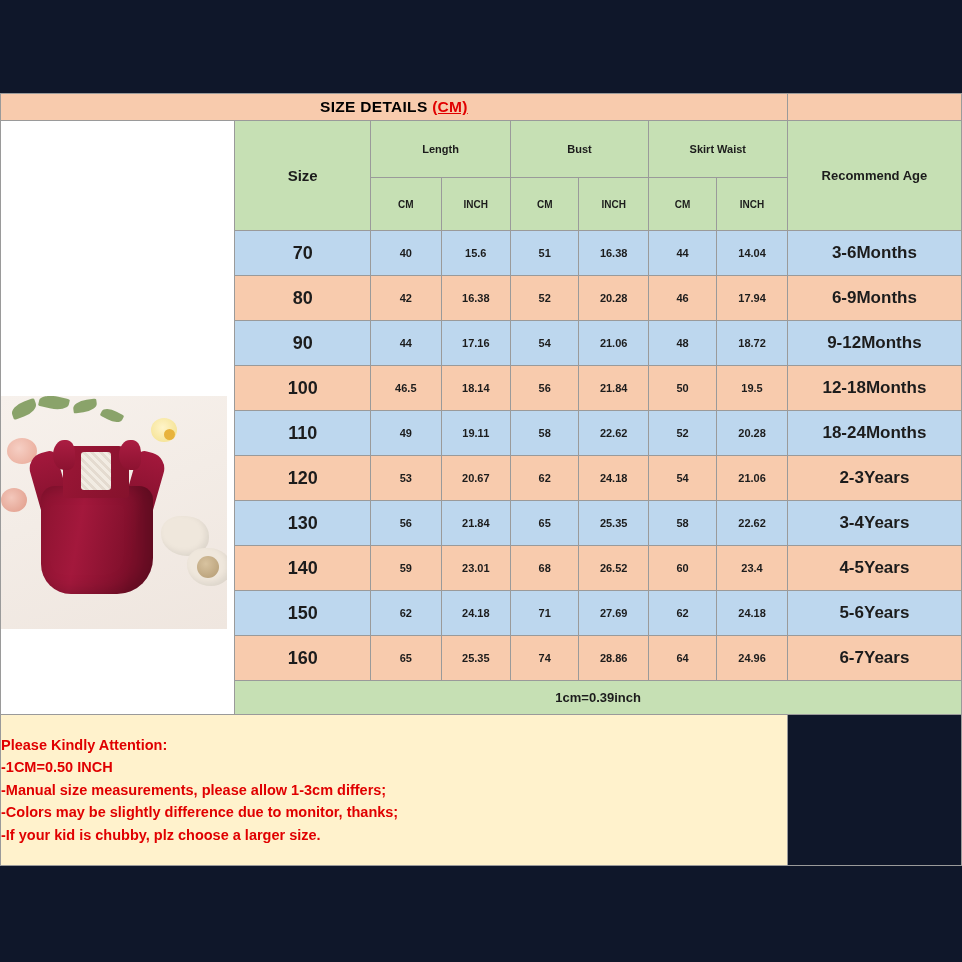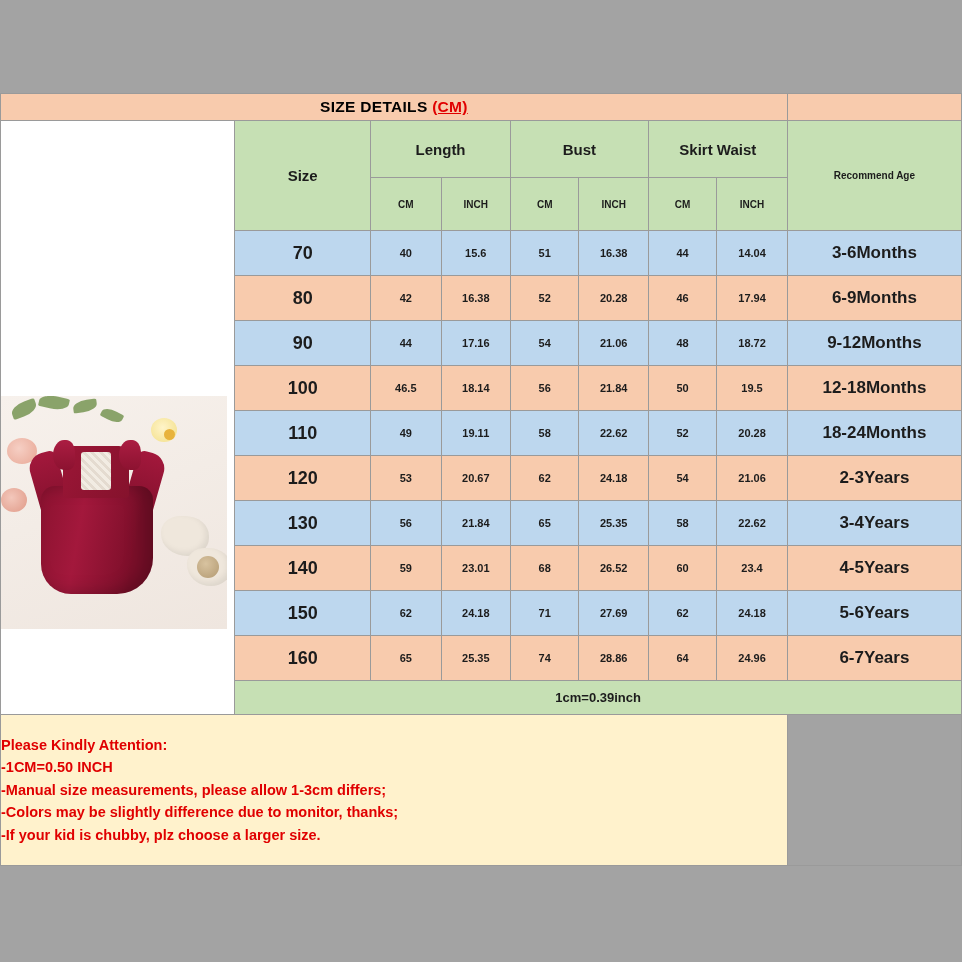--- a/index.html
+++ b/index.html
@@ -14,7 +14,7 @@
     position: relative;
     width: 962px;
     height: 962px;
-    background: #a3a3a3;
+    background: #0f172a;
   }
   .chart-wrap {
     position: absolute;

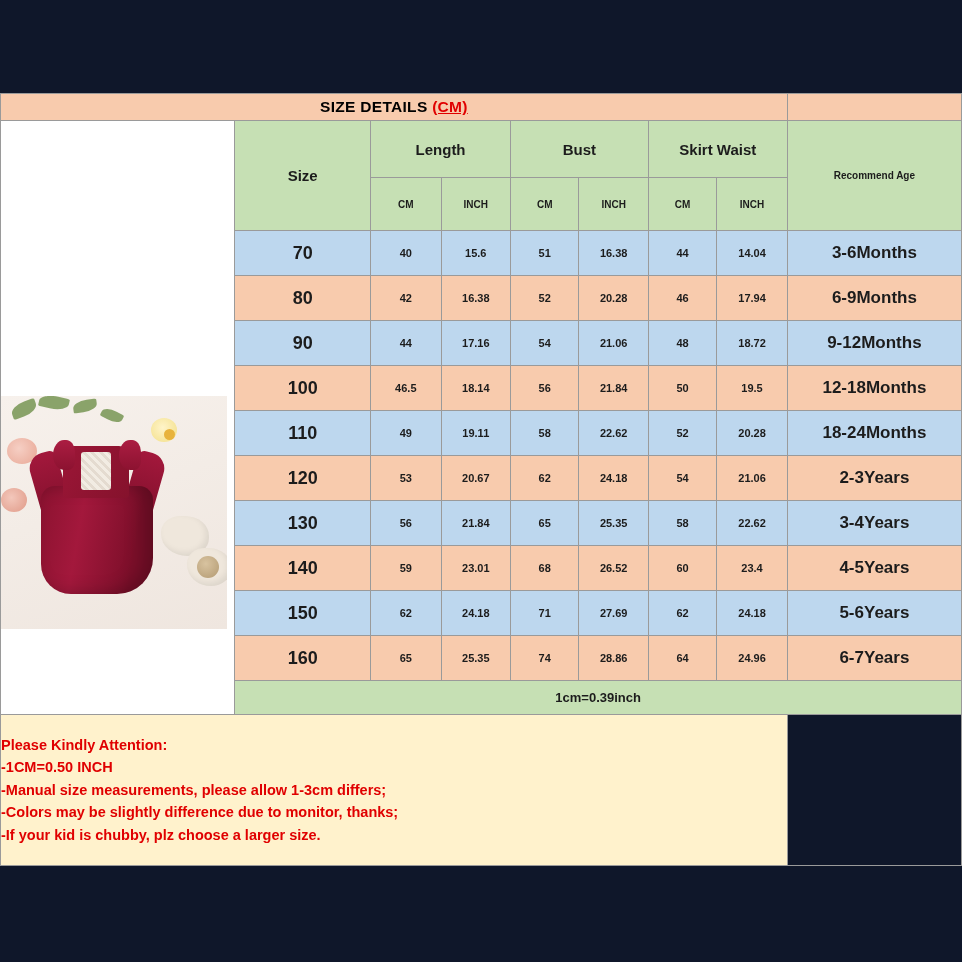--- a/index.html
+++ b/index.html
@@ -62,7 +62,7 @@
   .blue  { background: #bdd7ee; }
   .peach { background: #f8cbad; }
 
-  .hdr-group td { height: 56px; font-size: 15px; }
+  .hdr-group td { height: 56px; font-size: 11px; }
   .hdr-unit td  { height: 52px; font-size: 10px; }
 
   td.size-label-cell {

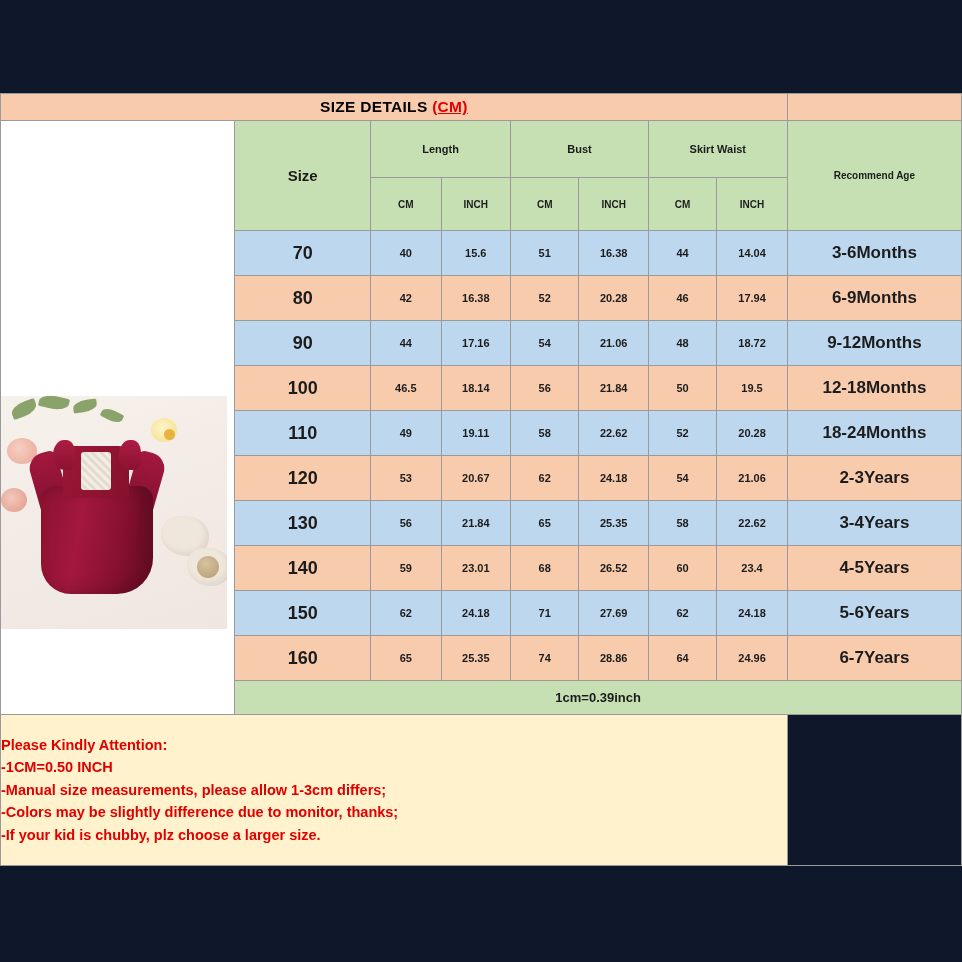--- a/index.html
+++ b/index.html
@@ -69,7 +69,7 @@
     font-size: 15px;
   }
   td.age-head-cell {
-    font-size: 10px;
+    font-size: 13px;
   }
 
   tr.data-row td { height: 44px; }

